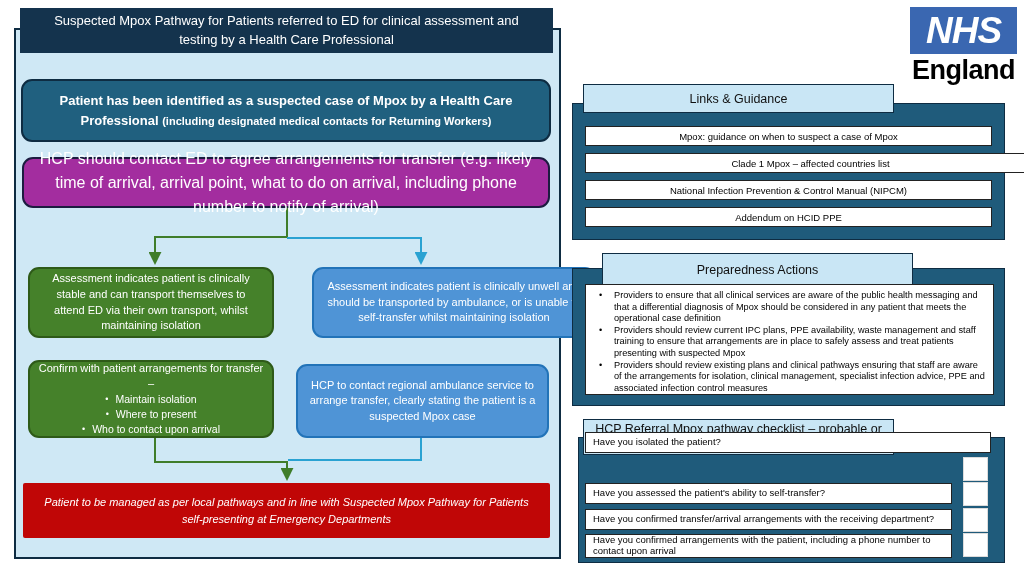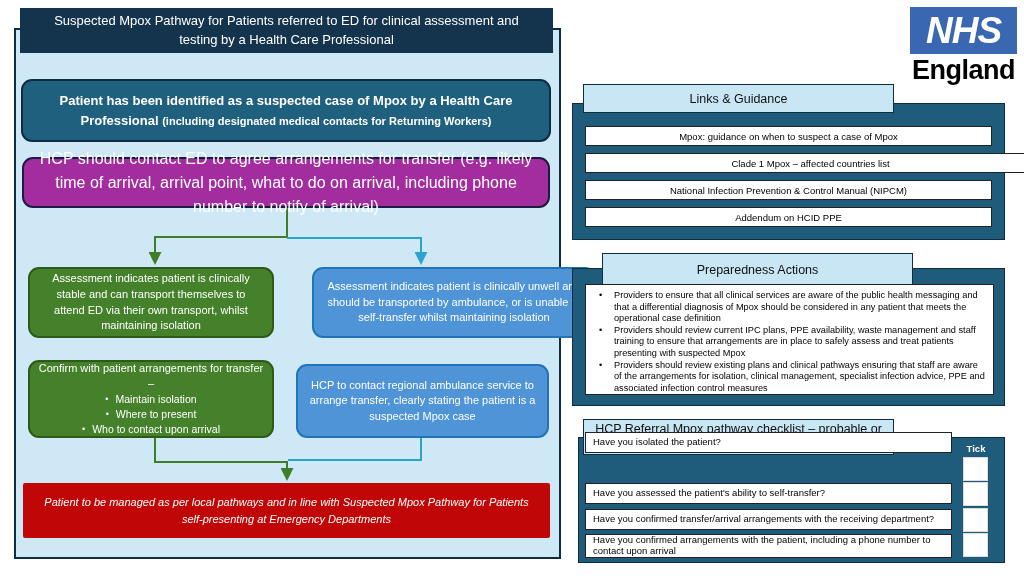--- a/index.html
+++ b/index.html
@@ -146,7 +146,7 @@
   <div class="sec-header check-header">HCP Referral Mpox pathway checklist – probable or possible cases</div>
   <div class="tick-label">Tick</div>
 
-  <div class="white-row row-left" style="left:585px; top:432px; width:367px; height:21px;">Have you isolated the patient?</div>
+  <div class="white-row row-left" style="left:585px; top:432px; width:406px; height:21px;">Have you isolated the patient?</div>
   <div class="white-row row-left" style="left:585px; top:483px; width:367px; height:21px;">Have you assessed the patient's ability to self-transfer?</div>
   <div class="white-row row-left" style="left:585px; top:509px; width:367px; height:21px;">Have you confirmed transfer/arrival arrangements with the receiving department?</div>
   <div class="white-row row-left" style="left:585px; top:534px; width:367px; height:24px;">Have you confirmed arrangements with the patient, including a phone number to contact upon arrival</div>

